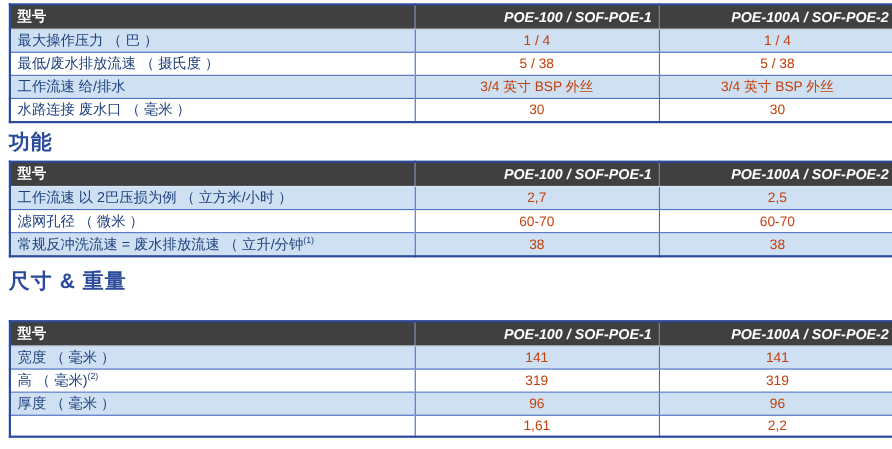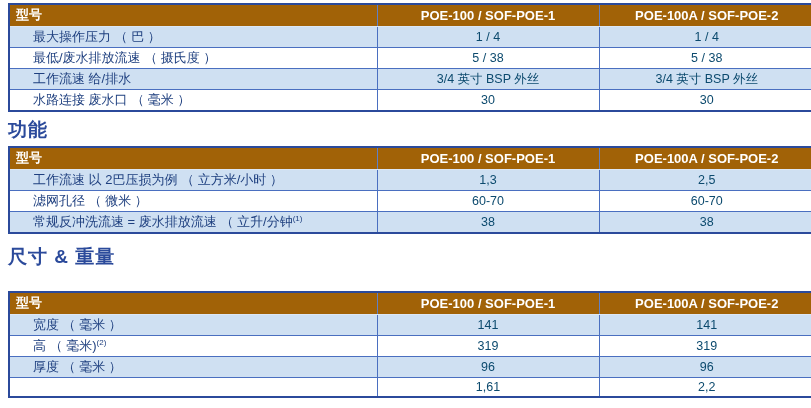--- a/index.html
+++ b/index.html
@@ -30,7 +30,7 @@
   .c2 { width: 222px; }
   .c3 { width: 216px; }
   th {
-    background: #a16207;
+    background: #404040;
     color: #ffffff;
     font-size: 13px;
     font-weight: bold;

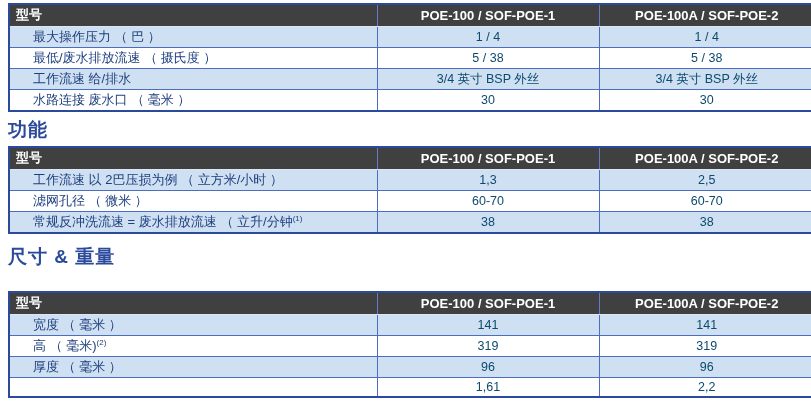--- a/index.html
+++ b/index.html
@@ -39,7 +39,7 @@
     border-bottom: 1px solid #dce7f5;
   }
   th.c1 { text-align: left; }
-  th.c2, th.c3 { text-align: center; border-left: 1px solid #5f80c7; }
+  th.c2, th.c3 { text-align: right; border-left: 1px solid #5f80c7; font-style: italic; }
   td {
     height: 19px;
     padding: 1px 23px;

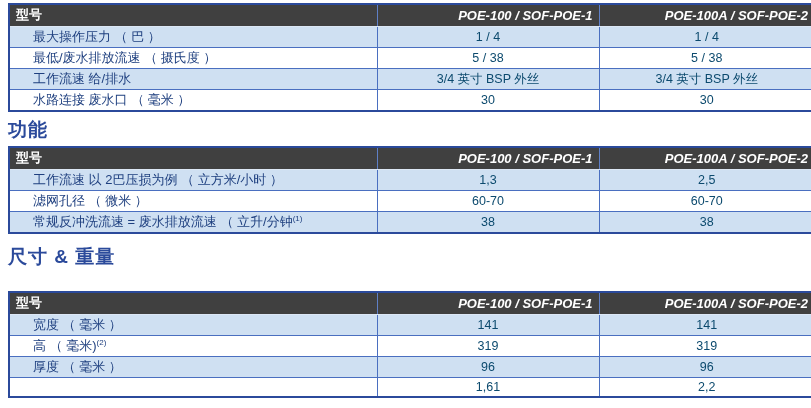--- a/index.html
+++ b/index.html
@@ -42,7 +42,7 @@
   th.c2, th.c3 { text-align: right; border-left: 1px solid #5f80c7; font-style: italic; }
   td {
     height: 19px;
-    padding: 1px 23px;
+    padding: 1px 6px;
     border-top: 1px solid #4a6fc0;
   }
   td.lbl { color: #1e3f7f; text-align: left; font-size: 13px; }

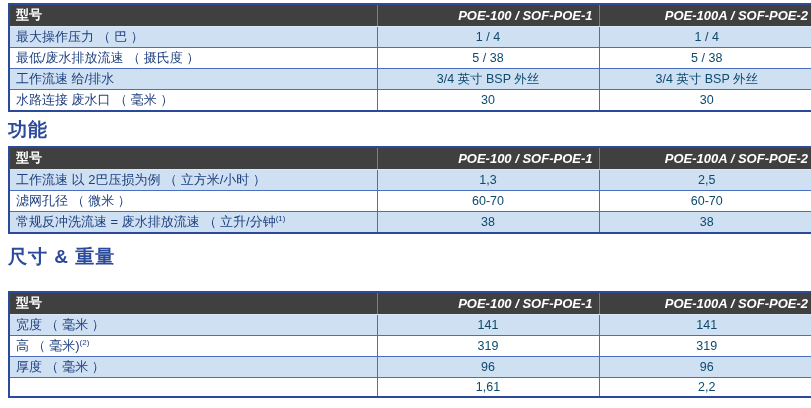--- a/index.html
+++ b/index.html
@@ -46,7 +46,7 @@
     border-top: 1px solid #4a6fc0;
   }
   td.lbl { color: #1e3f7f; text-align: left; font-size: 13px; }
-  td.val { color: #0c4a6e; text-align: center; font-size: 12.5px; border-left: 1px solid #4a6fc0; }
+  td.val { color: #c2410c; text-align: center; font-size: 12.5px; border-left: 1px solid #4a6fc0; }
   tbody tr:nth-child(odd) { background: #cfe0f2; }
   tbody tr:nth-child(even) { background: #ffffff; }
   sup { font-size: 8px; line-height: 0; }

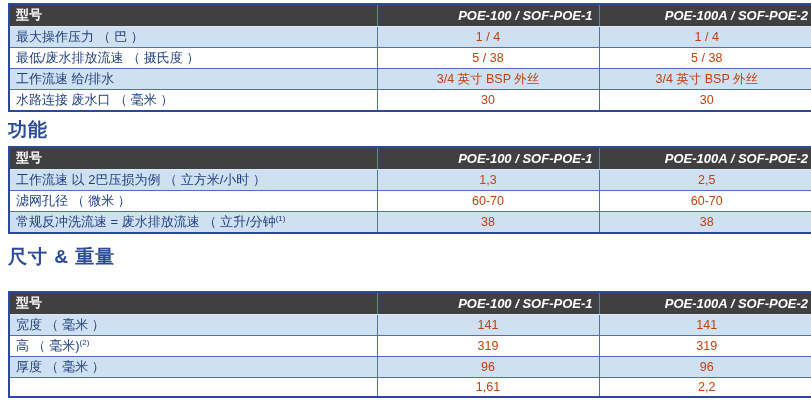--- a/index.html
+++ b/index.html
@@ -108,7 +108,7 @@
     <tbody>
       <tr>
         <td class="lbl"><span>工作流速 以 2巴压损为例 （ 立方米/小时 ）</span></td>
-        <td class="val">1,3</td>
+        <td class="val">2,7</td>
         <td class="val">2,5</td>
       </tr>
       <tr>

